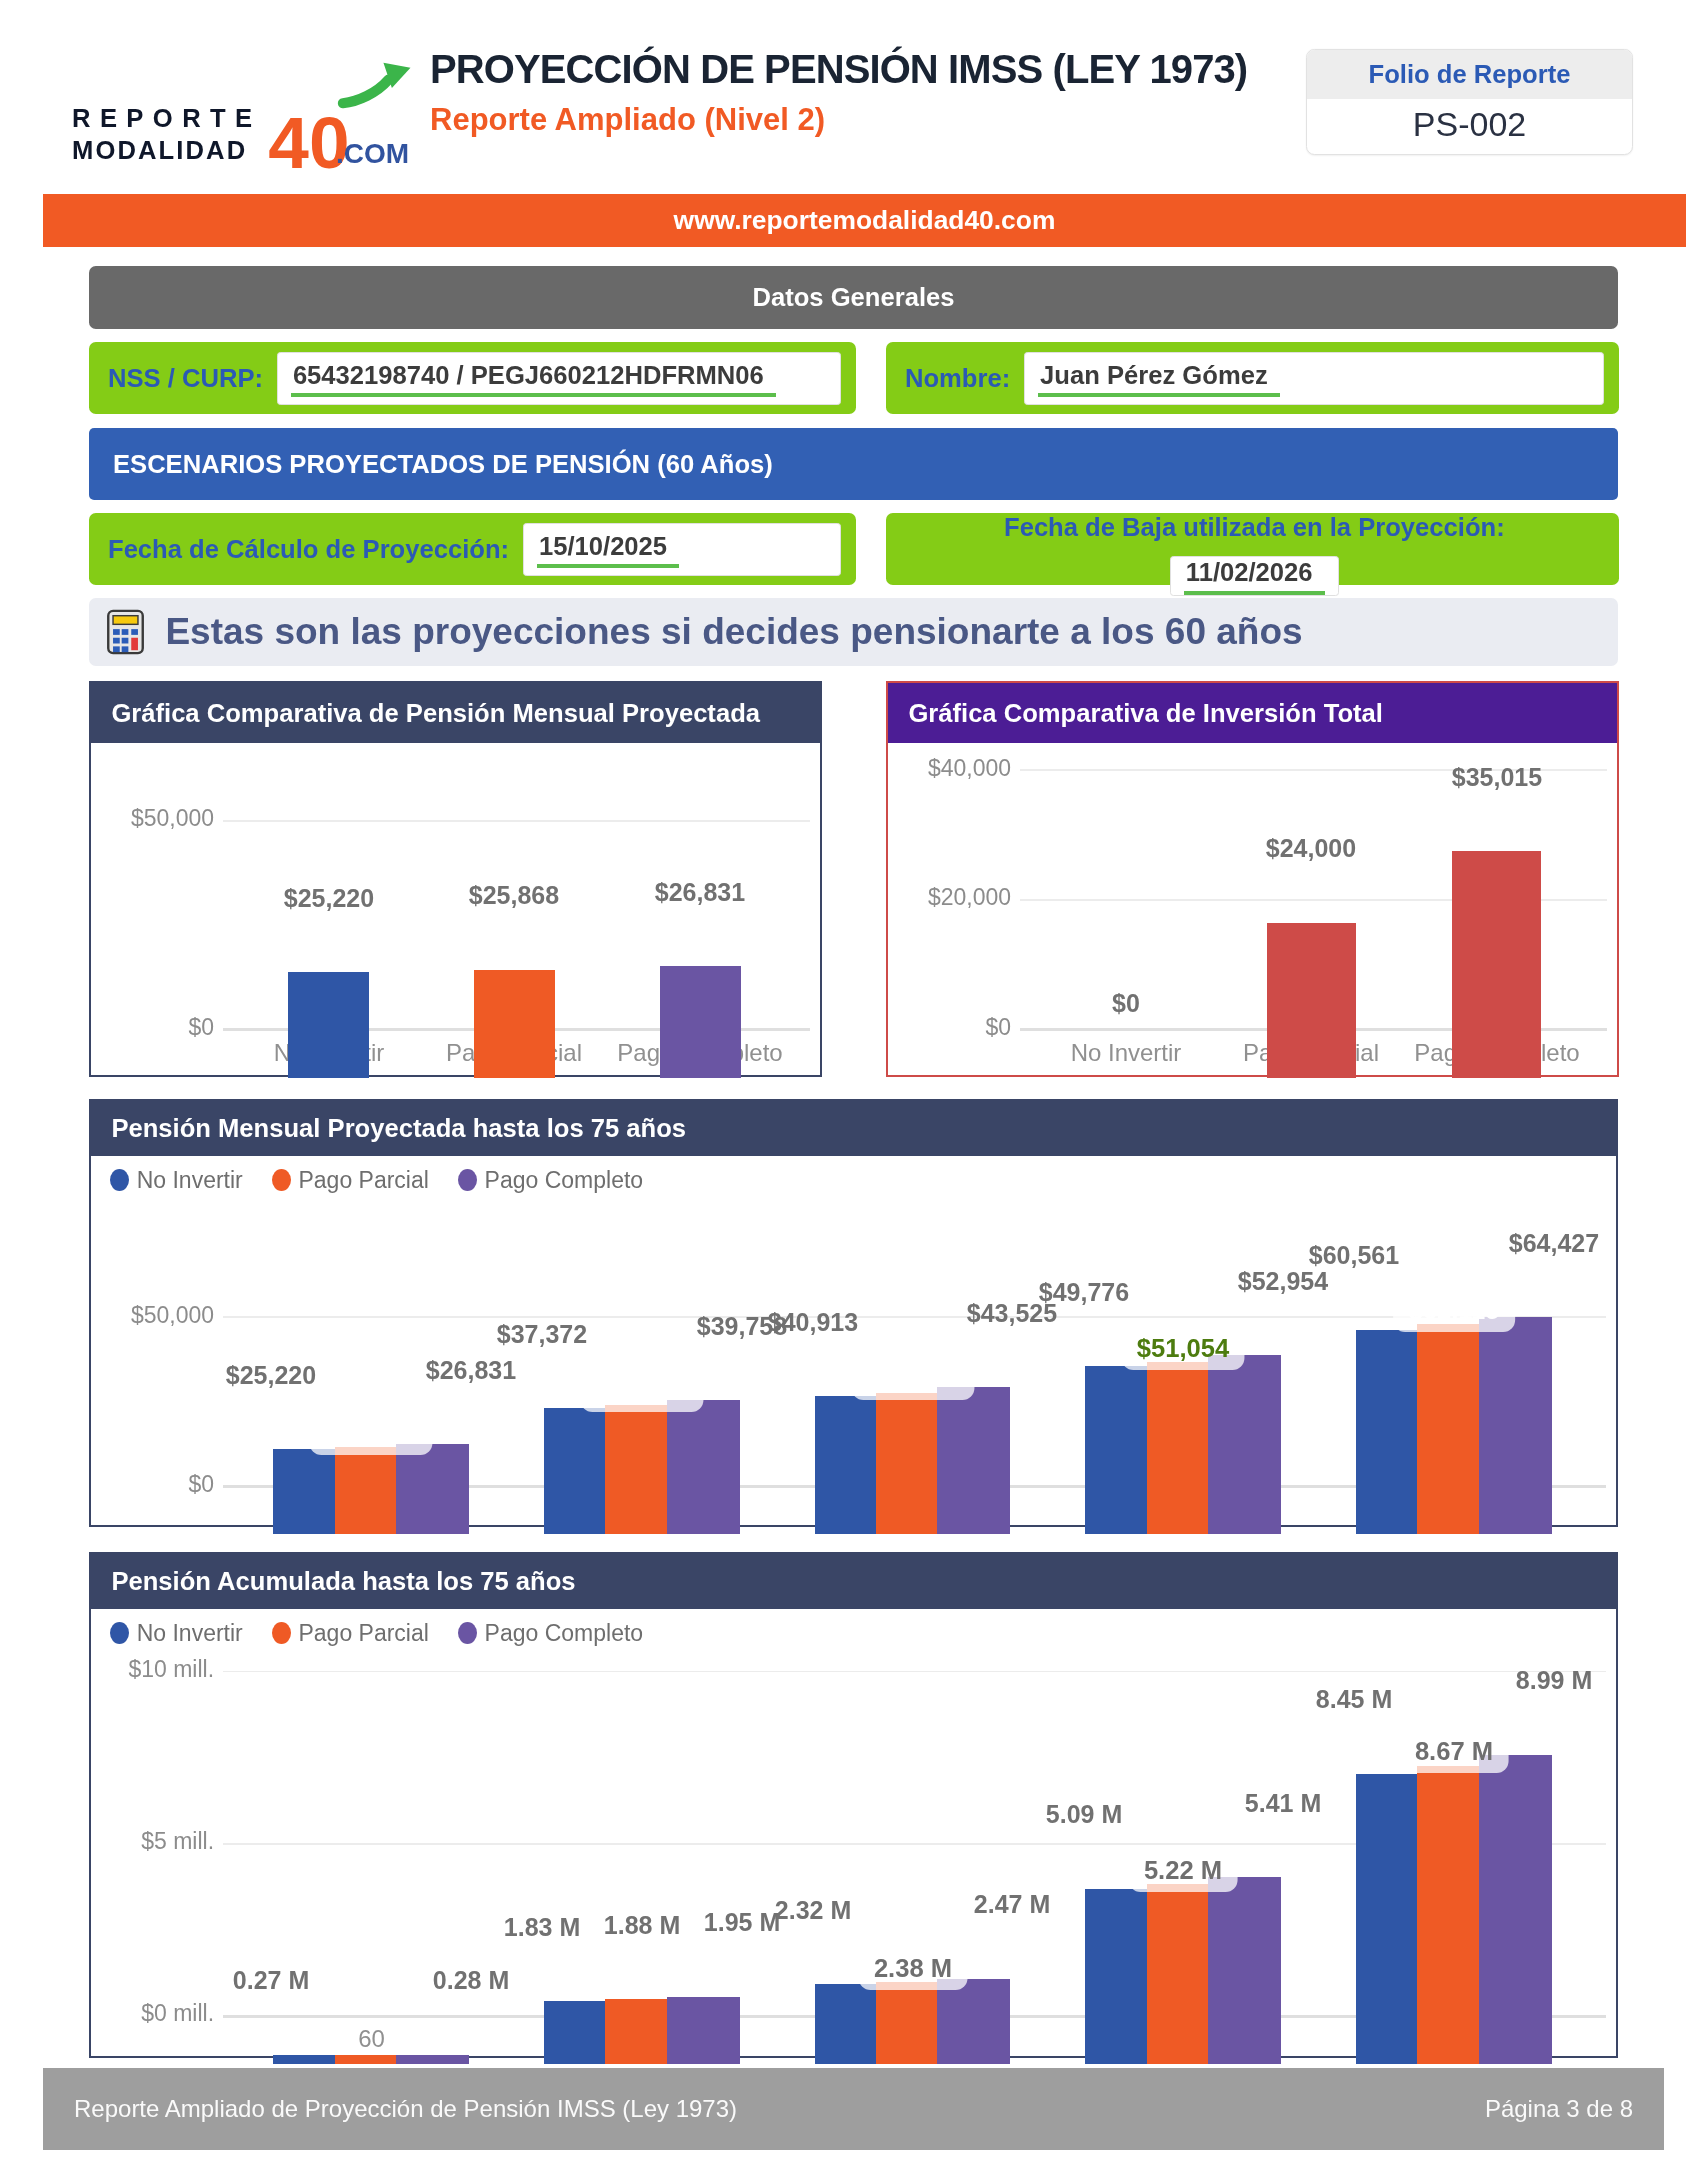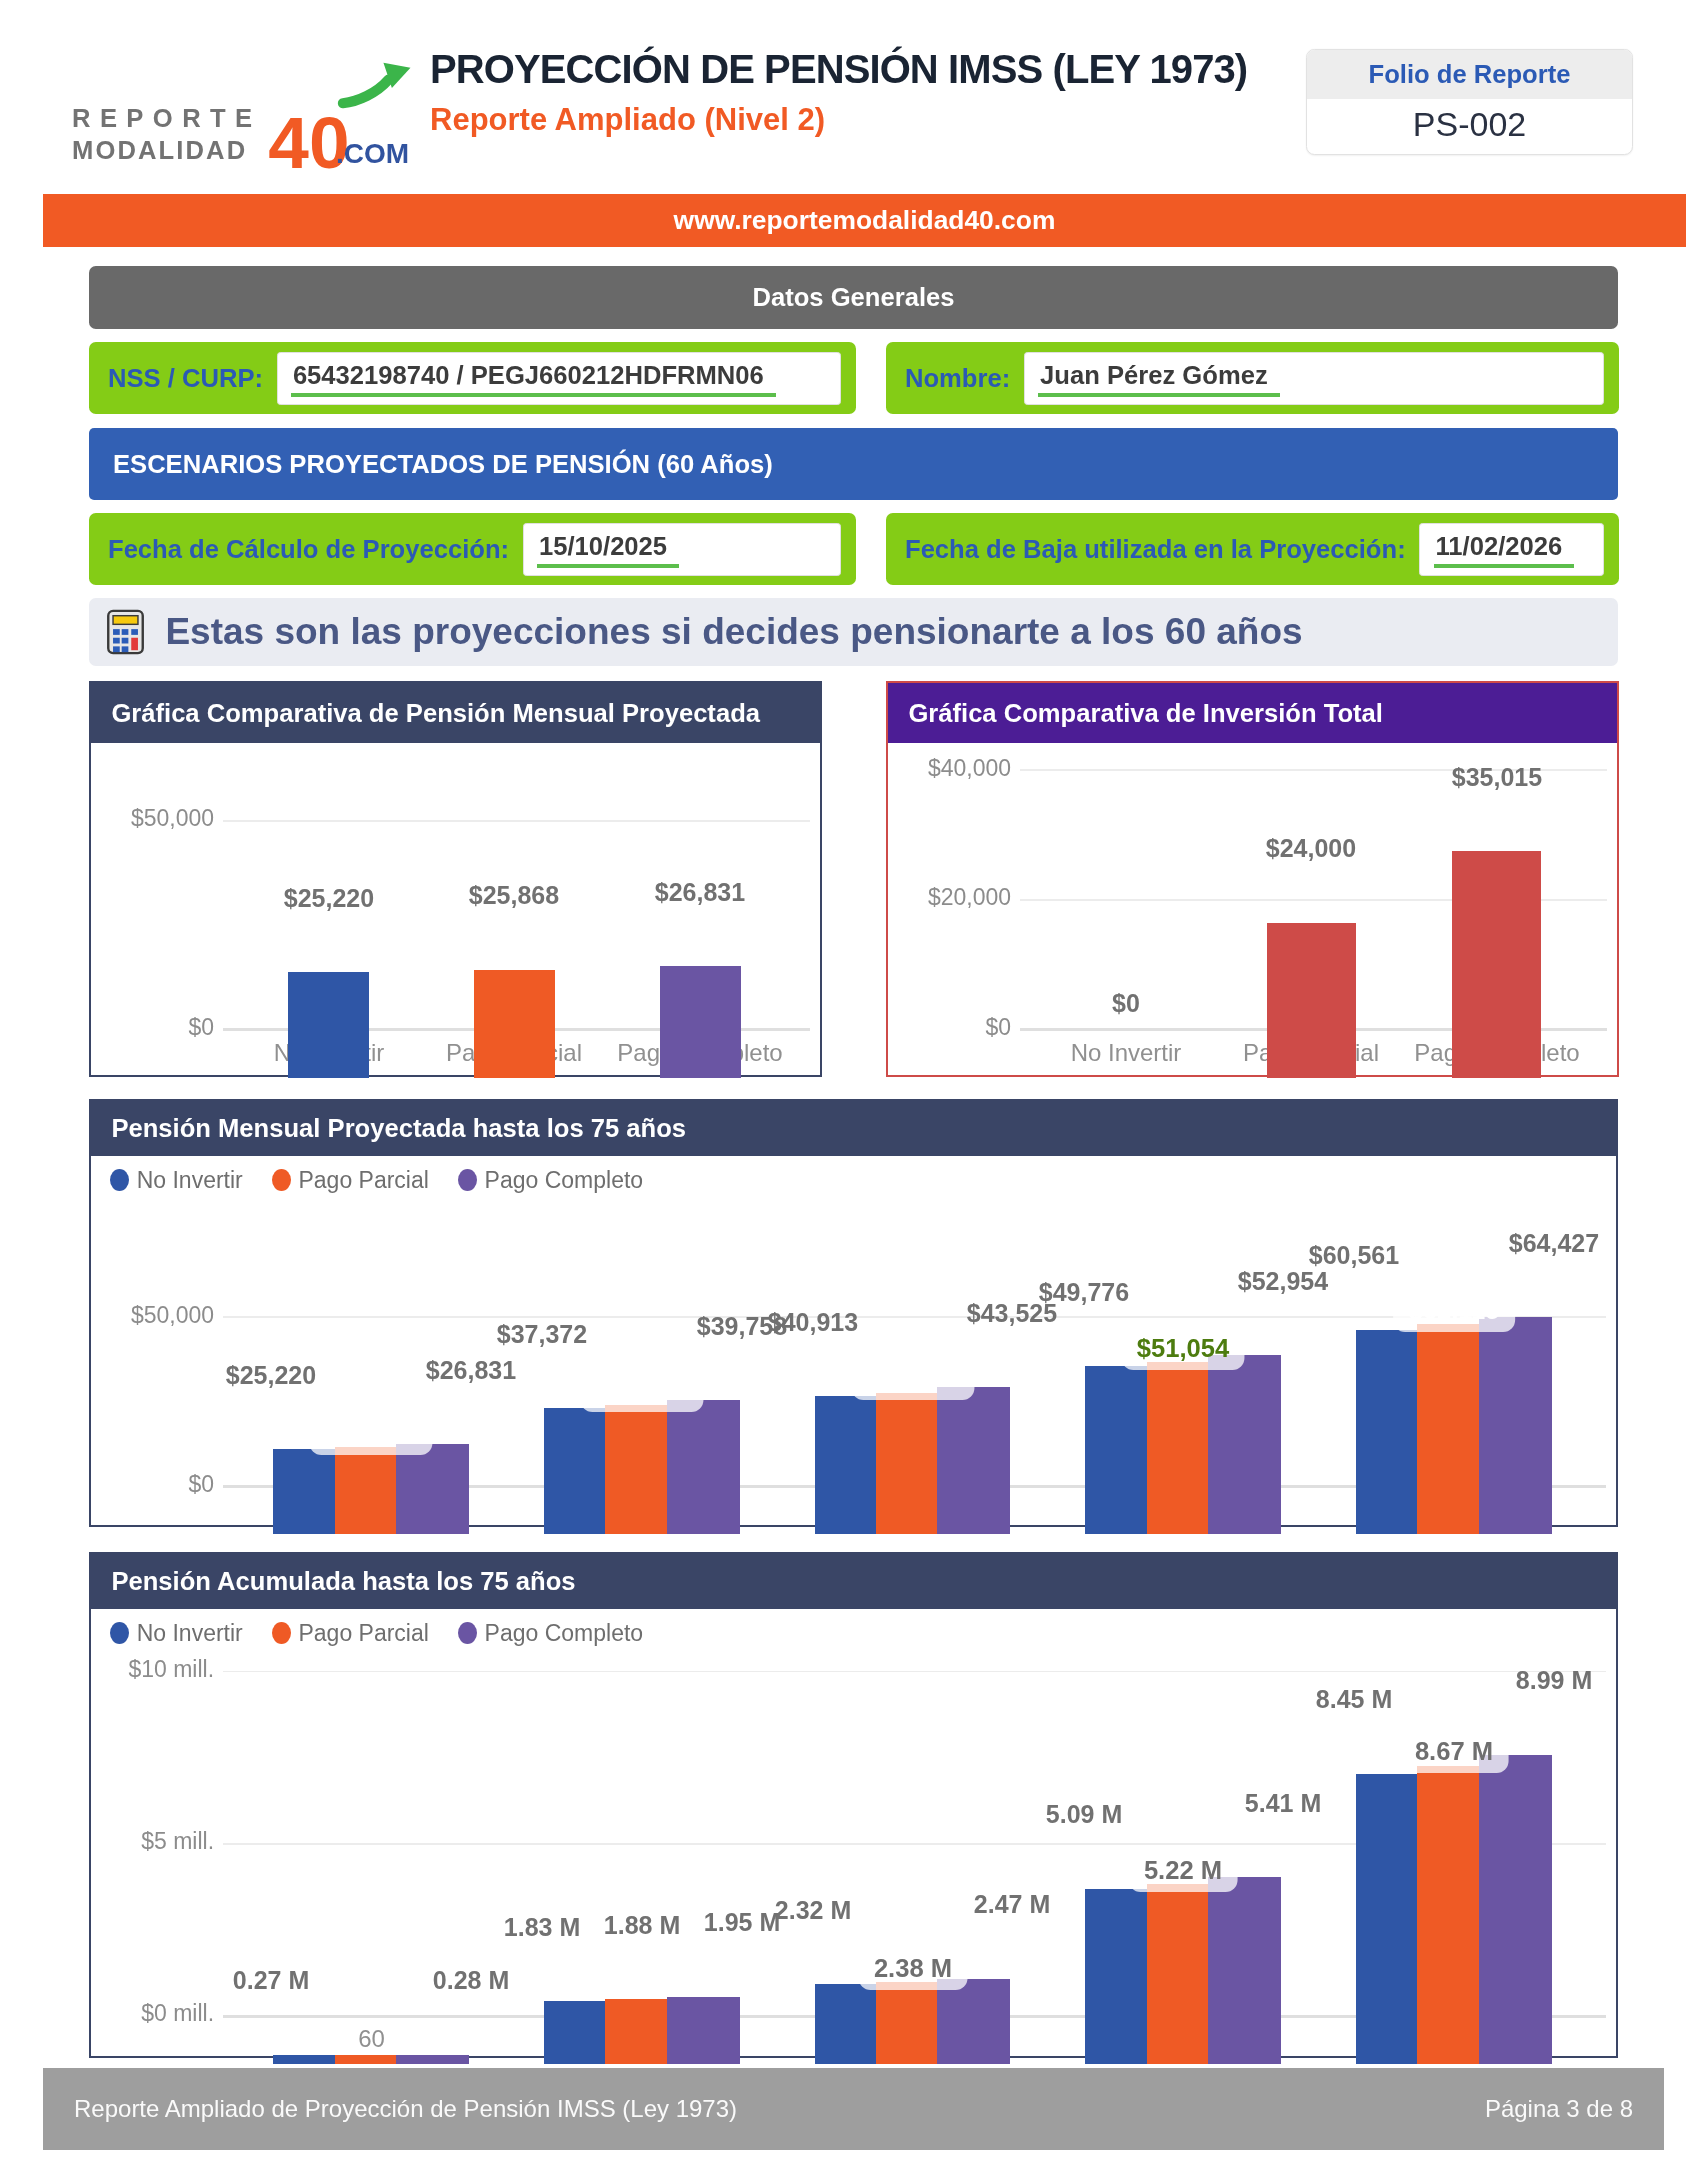--- a/index.html
+++ b/index.html
@@ -8,7 +8,7 @@
 
   
   .logo{position:absolute;left:72px;top:61px;display:flex;align-items:flex-end;}
-  .logo-txt{display:flex;flex-direction:column;color:#737373;font-weight:bold;margin-bottom:6.8px;}
+  .logo-txt{display:flex;flex-direction:column;color:#0f172a;font-weight:bold;margin-bottom:6.8px;}
   .logo-top{font-size:25.6px;letter-spacing:9.4px;}
   .logo-bottom{font-size:25.6px;letter-spacing:2.1px;margin-top:2.6px;}
   .logo-40{font-size:73px;font-weight:bold;color:#F15A24;line-height:.78;margin-left:6.8px;}

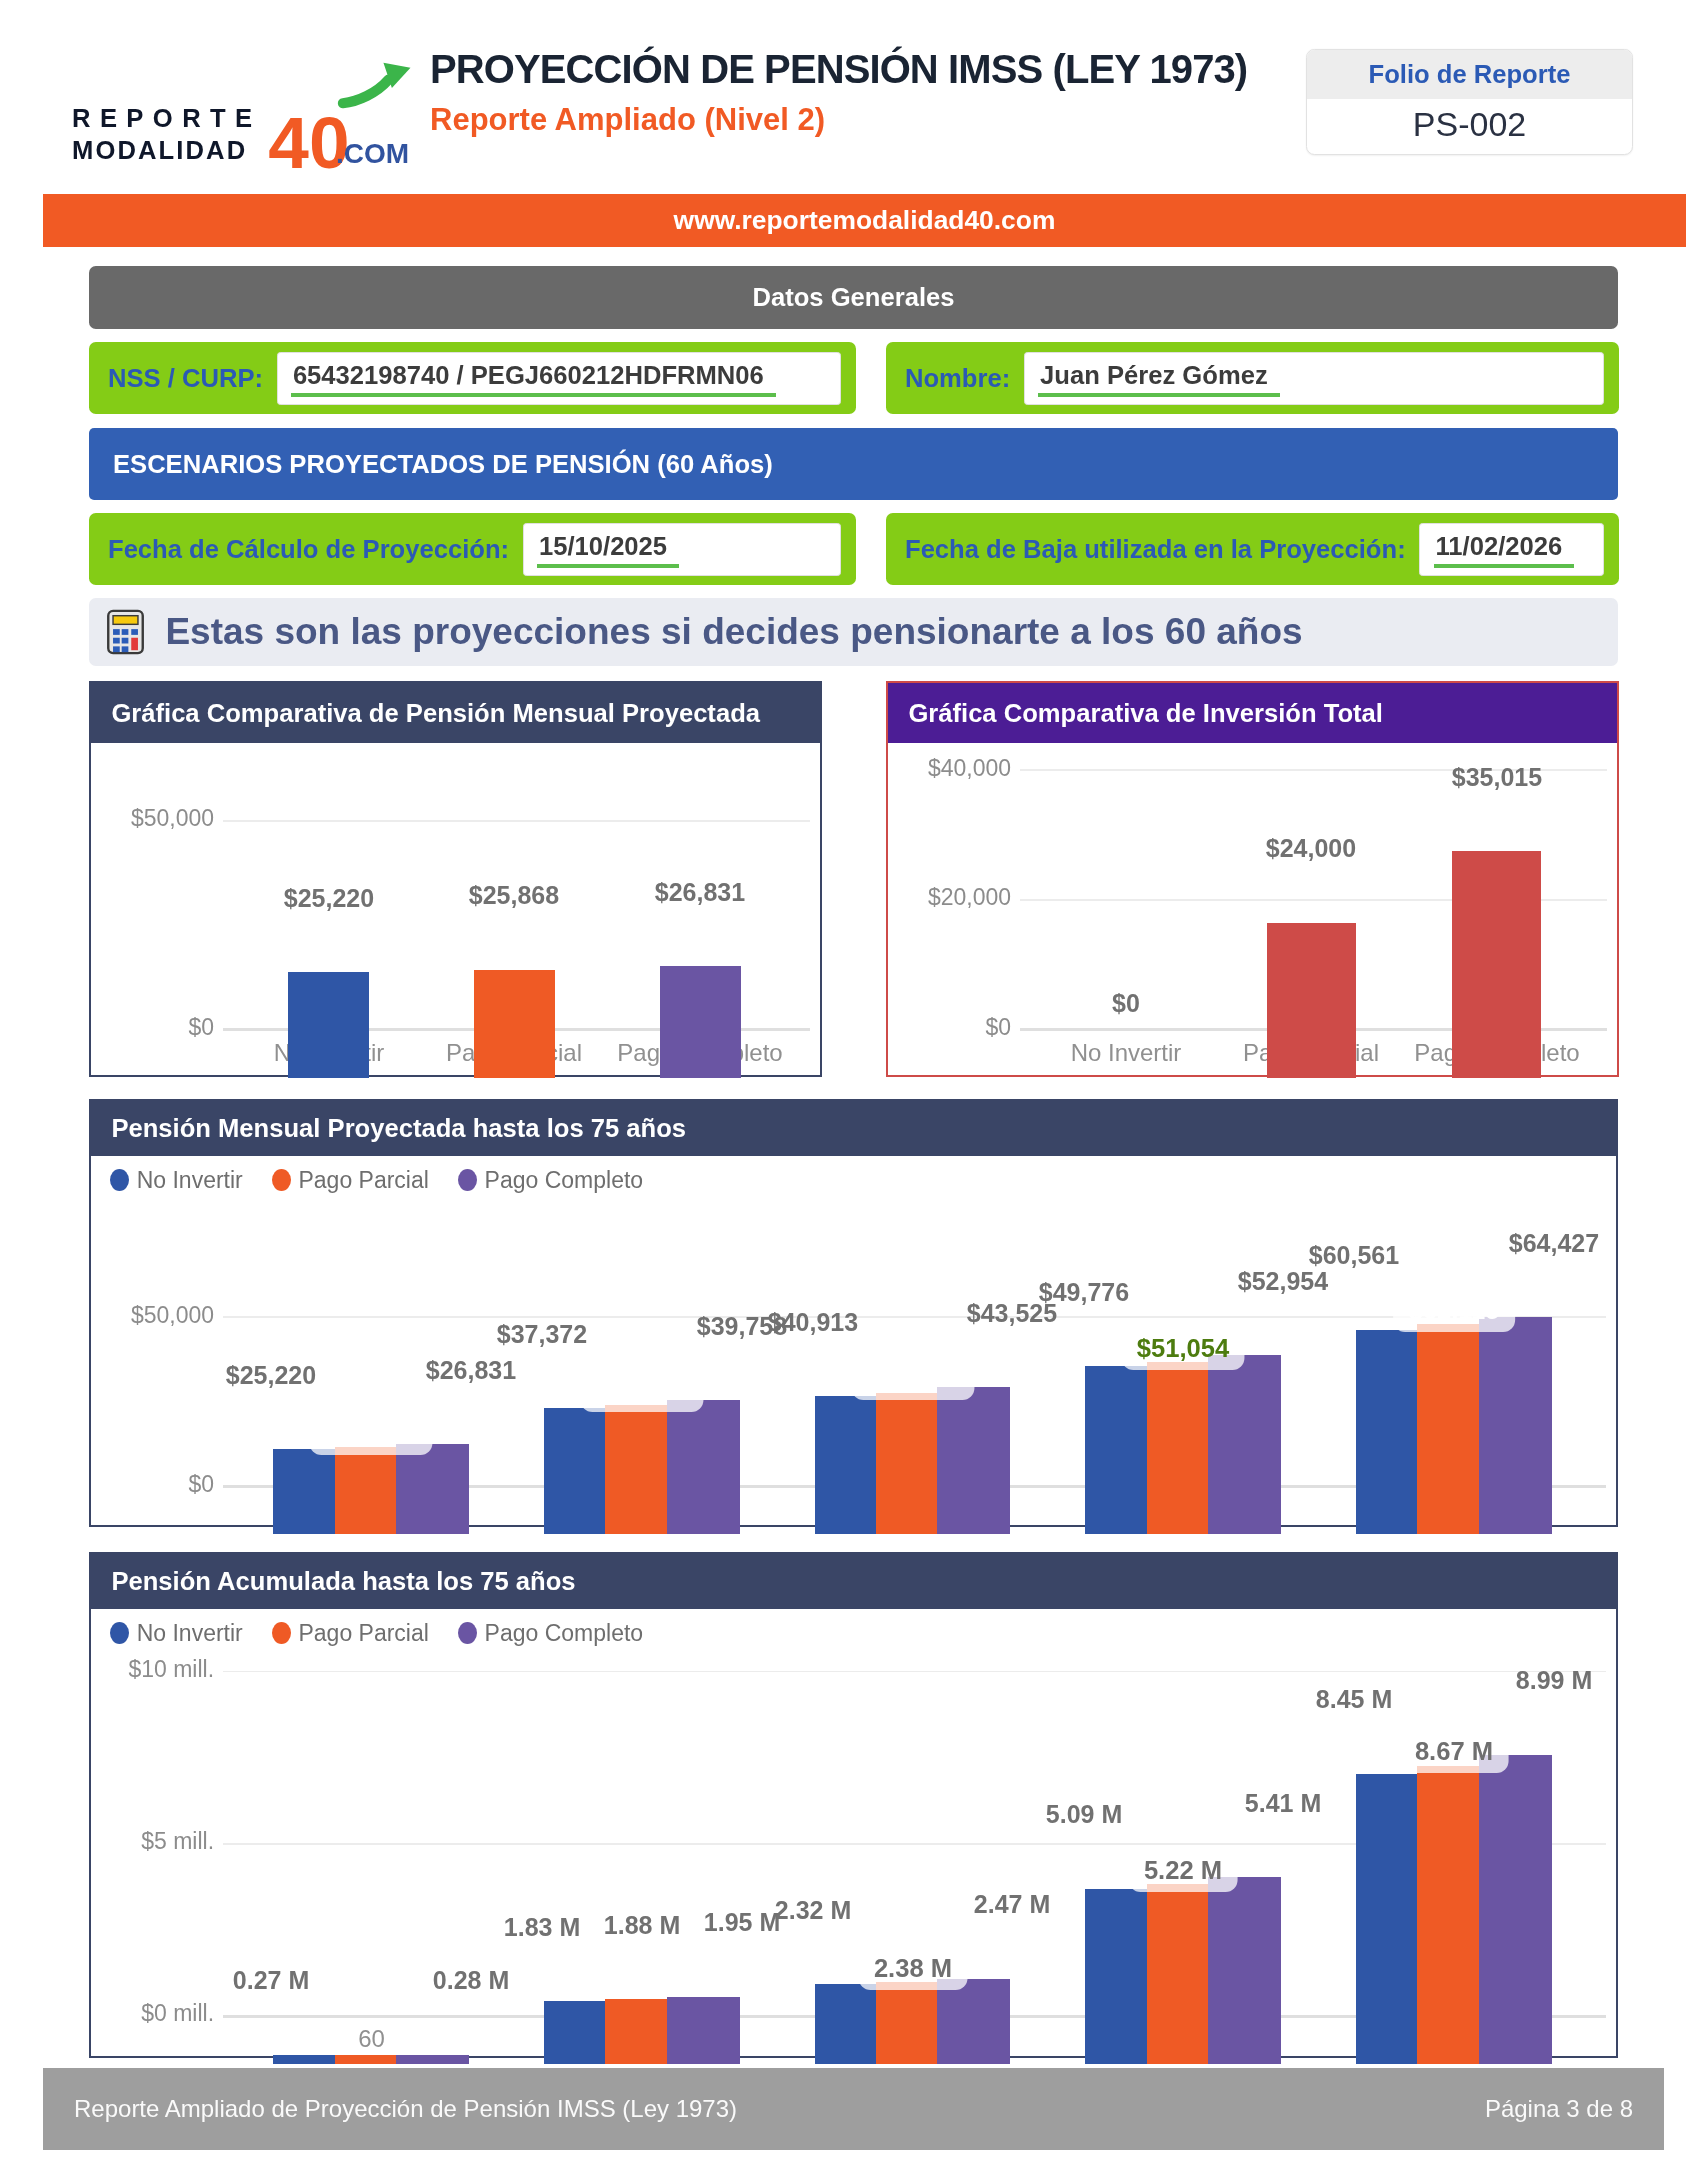--- a/index.html
+++ b/index.html
@@ -36,7 +36,7 @@
   #f-nss{left:89px;top:342px;width:767px;}
   #f-nombre{left:886px;top:342px;width:733px;}
   #f-calc{left:89px;top:513px;width:767px;}
-  #f-baja{left:886px;top:513px;width:733px;}
+  #f-baja{left:886px;top:513px;width:733px;flex-direction:column;}
 
   
   .heading-strip{position:absolute;left:89px;top:598px;width:1529px;height:68px;background:#EAECF2;border-radius:6.8px;display:flex;align-items:center;gap:20.4px;padding-left:17px;box-sizing:border-box;}

